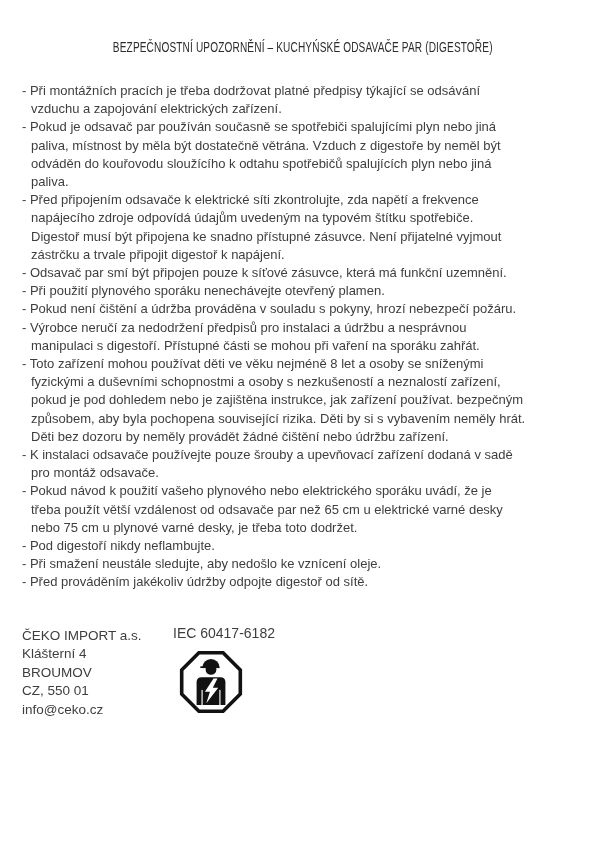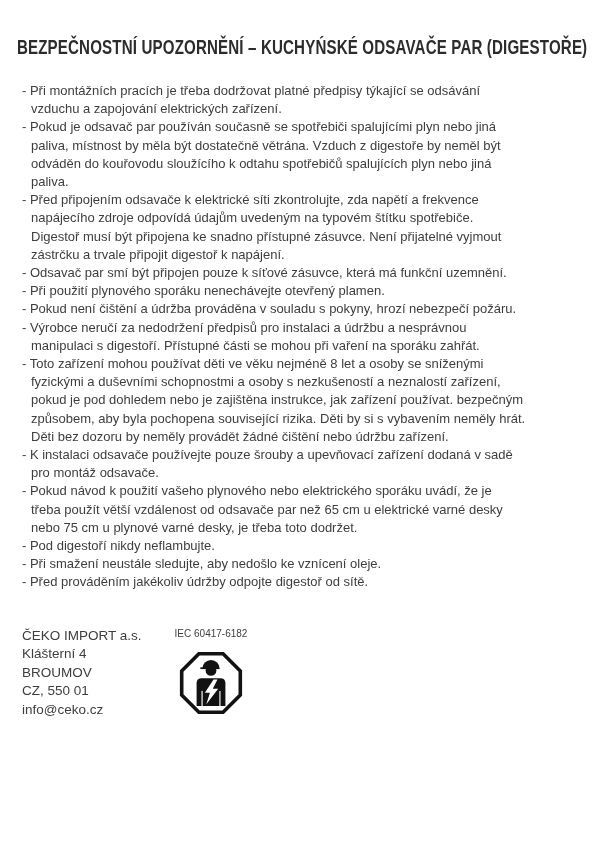--- a/index.html
+++ b/index.html
@@ -25,8 +25,8 @@
     margin: 36px 0 0 0;
     display: flex;
     justify-content: center;
-    font-size: 21px;
-    font-weight: 700;
+    font-size: 14px;
+    font-weight: 400;
     color: #2c2c2c;
     line-height: 22px;
   }

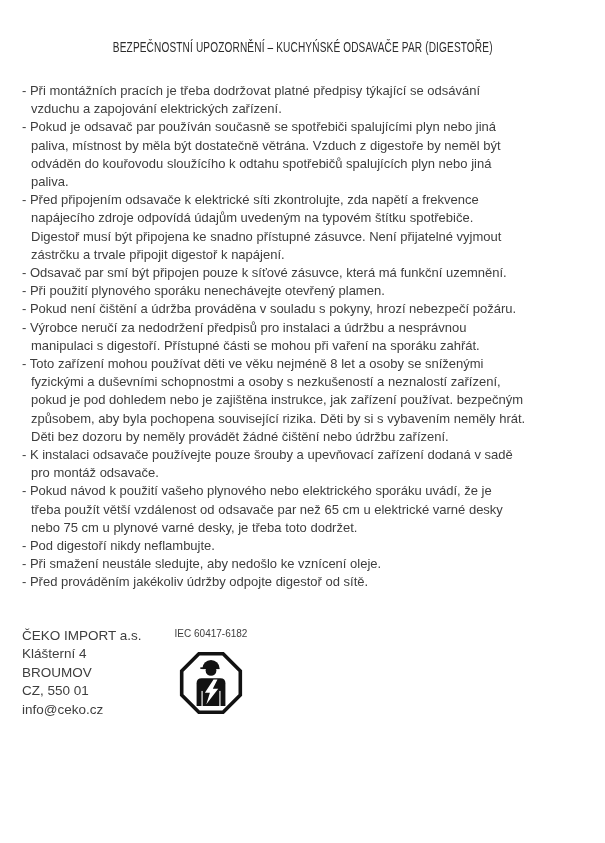--- a/index.html
+++ b/index.html
@@ -53,7 +53,7 @@
   
   .footer {
     display: flex;
-    align-items: flex-end;
+    align-items: center;
     margin-top: 35px;
     padding-left: 22px;
   }

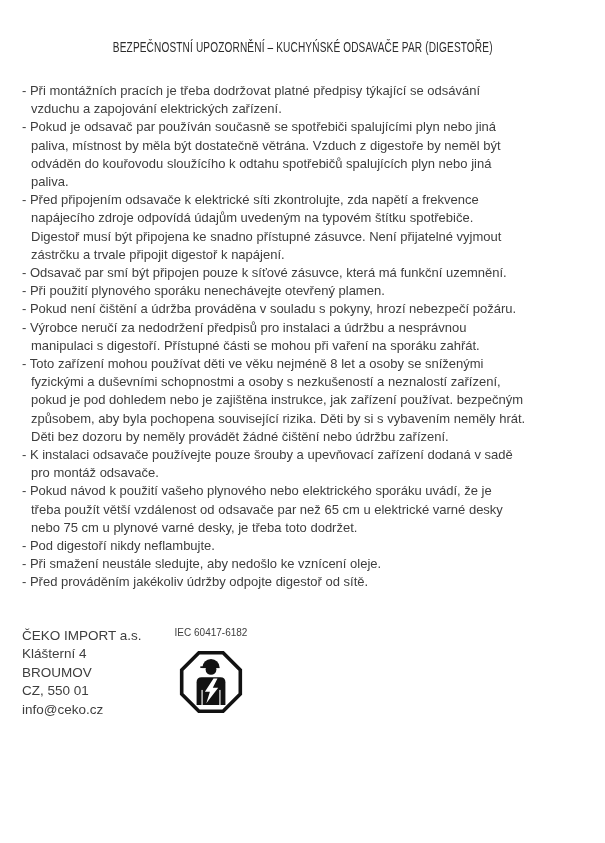--- a/index.html
+++ b/index.html
@@ -70,7 +70,7 @@
     text-align: center;
   }
   .symbol-label {
-    font-size: 10px;
+    font-size: 14px;
     line-height: 12px;
     color: #3e3e3e;
     margin-bottom: 7px;

